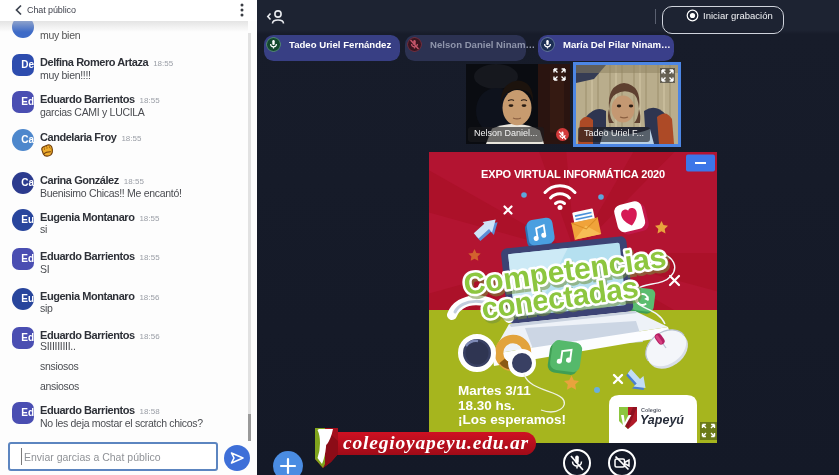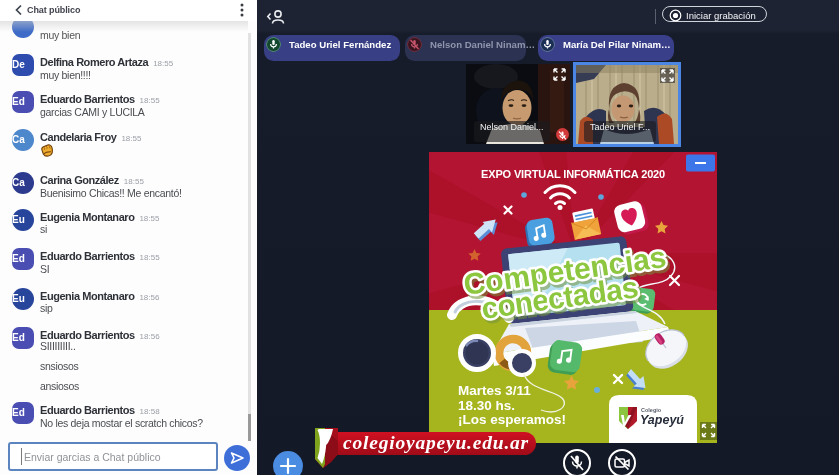--- a/index.html
+++ b/index.html
@@ -11,7 +11,7 @@
 #chat { position:absolute; left:0; top:0; width:257px; height:475px; background:#fdfdfd; overflow:hidden; }
 #chathead { position:absolute; left:0; top:0; width:257px; height:21px; background:#fff; z-index:5; }
 #chathead .back { position:absolute; left:13px; top:4px; width:12px; height:12px; }
-#chathead .title { position:absolute; left:27px; top:5px; font-size:9px; font-weight:bold; color:#40434e; letter-spacing:-0.1px; }
+#chathead .title { position:absolute; left:27px; top:5px; font-size:9px; font-weight:normal; color:#40434e; letter-spacing:-0.1px; }
 #chathead .kebab { position:absolute; right:13px; top:3px; }
 #chatshadow { position:absolute; left:0; top:21px; width:248px; height:11px; background:linear-gradient(#cfcfcf,rgba(255,255,255,0)); opacity:.55; z-index:4; }
 .grp { position:absolute; left:12px; width:236px; }

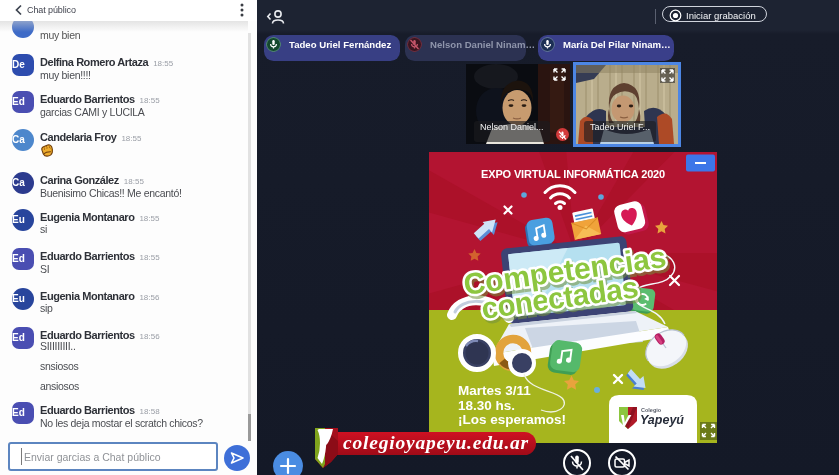--- a/index.html
+++ b/index.html
@@ -35,7 +35,7 @@
 
 #title { position:absolute; left:125px; top:12px; width:258px; font-size:9.2px; color:#edeff3; letter-spacing:0.15px; white-space:nowrap; }
 #sep { position:absolute; left:398px; top:9px; width:1px; height:15px; background:#5a6070; }
-#recbtn { position:absolute; left:405px; top:6px; height:16px; padding:0 10px 0 6px; border:1px solid #cfd3dc; border-radius:10px; color:#f2f3f6; font-size:9.5px; line-height:18px; white-space:nowrap; }
+#recbtn { position:absolute; left:405px; top:6px; height:28px; padding:0 10px 0 23px; border:1px solid #cfd3dc; border-radius:10px; color:#f2f3f6; font-size:9.5px; line-height:18px; white-space:nowrap; }
 
 
 .pill { position:absolute; top:35px; height:26px; border-radius:9.5px; color:#fff; font-size:9.6px; font-weight:bold; line-height:19px; white-space:nowrap; }

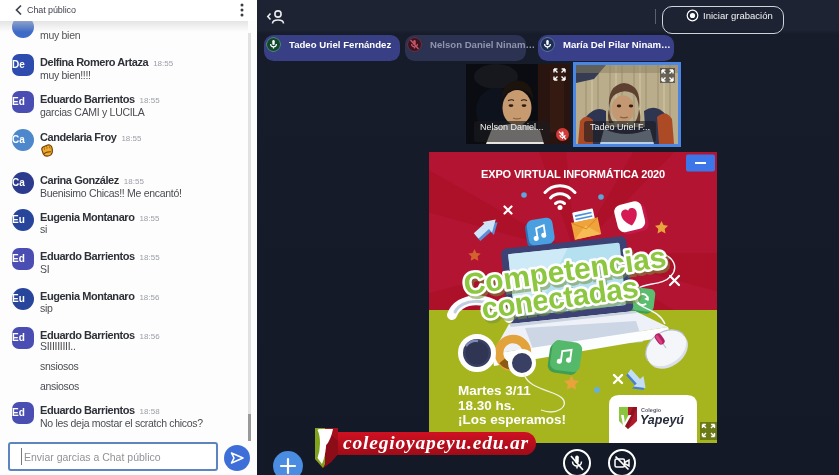--- a/index.html
+++ b/index.html
@@ -15,7 +15,7 @@
 #chathead .kebab { position:absolute; right:13px; top:3px; }
 #chatshadow { position:absolute; left:0; top:21px; width:248px; height:11px; background:linear-gradient(#cfcfcf,rgba(255,255,255,0)); opacity:.55; z-index:4; }
 .grp { position:absolute; left:12px; width:236px; }
-.av { position:absolute; left:0; top:0; width:22px; height:22px; color:#fff; font-size:10px; font-weight:bold; text-align:left; line-height:22px; }
+.av { position:absolute; left:0; top:0; width:22px; height:22px; color:#fff; font-size:10px; font-weight:bold; text-align:right; line-height:22px; }
 .av.round { border-radius:50%; }
 .av.sq { border-radius:7px; }
 .gb { position:absolute; left:28px; top:-2px; width:205px; }

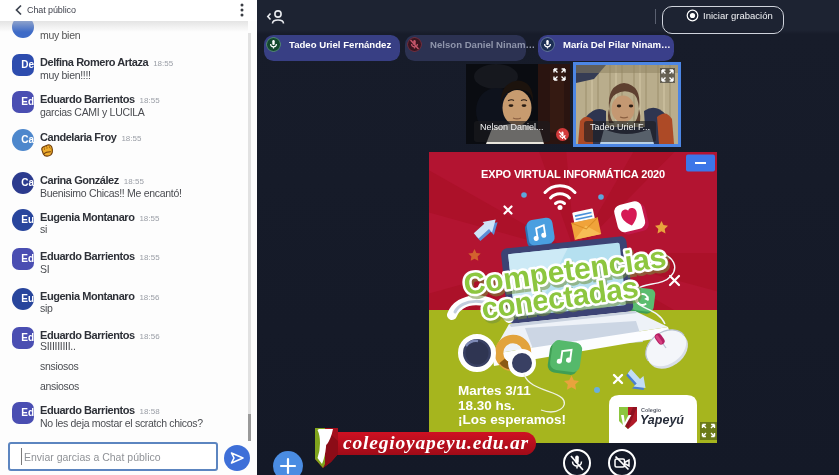--- a/index.html
+++ b/index.html
@@ -48,7 +48,7 @@
 
 #thumb1 { position:absolute; left:209px; top:64px; width:104px; height:80px; background:#0c0e14; overflow:hidden; }
 #thumb2 { position:absolute; left:316px; top:62px; width:108px; height:85px; border:3px solid #4c86e4; background:#b2a686; overflow:hidden; }
-.nlabel { position:absolute; left:8px; bottom:2px; background:rgba(28,28,30,.62); color:#f2f2f2; font-size:9px; padding:1px 6px 10px; border-radius:3px; white-space:nowrap; }
+.nlabel { position:absolute; left:2px; bottom:2px; background:rgba(28,28,30,.62); color:#f2f2f2; font-size:9px; padding:1px 6px 4px; border-radius:3px; white-space:nowrap; }
 .exico { position:absolute; right:3px; top:3px; width:15px; height:15px; }
 #redmic { position:absolute; right:1px; bottom:3px; width:13px; height:13px; border-radius:50%; background:#d33a3a; }
 

